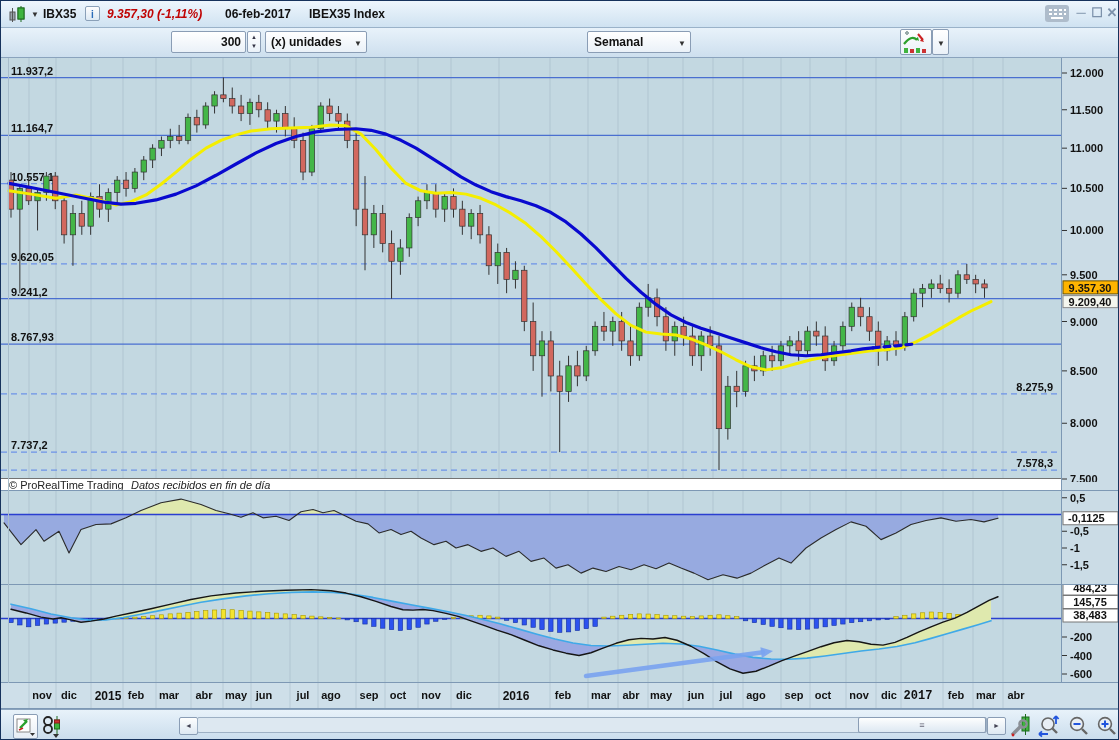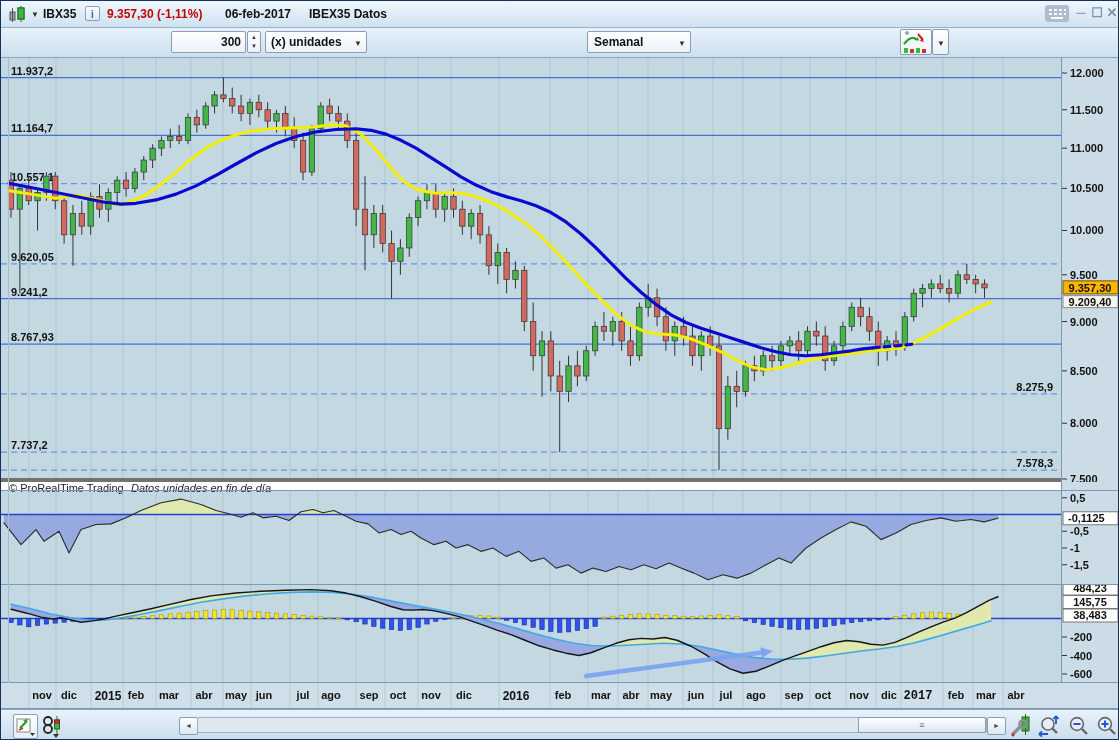--- a/index.html
+++ b/index.html
@@ -11,7 +11,7 @@
   #toolbar{left:0;top:27px;width:100%;height:29px;background:linear-gradient(#e8f2fa,#cddfee);
            border-bottom:1px solid #8aa3bd;padding-left:14px;}
   .tb-text{font-size:12px;font-weight:bold;color:#111;line-height:26px;}
-  .red{color:#c00404;}
+  .red{color:#c00404;font-style:italic;}
   .ctl{background:linear-gradient(#ffffff,#eaf1f8);border:1px solid #8a9db5;border-radius:2px;
        box-sizing:border-box;font-size:12px;font-weight:bold;color:#111;}
   .dd-arrow{font-size:8px;color:#333;}

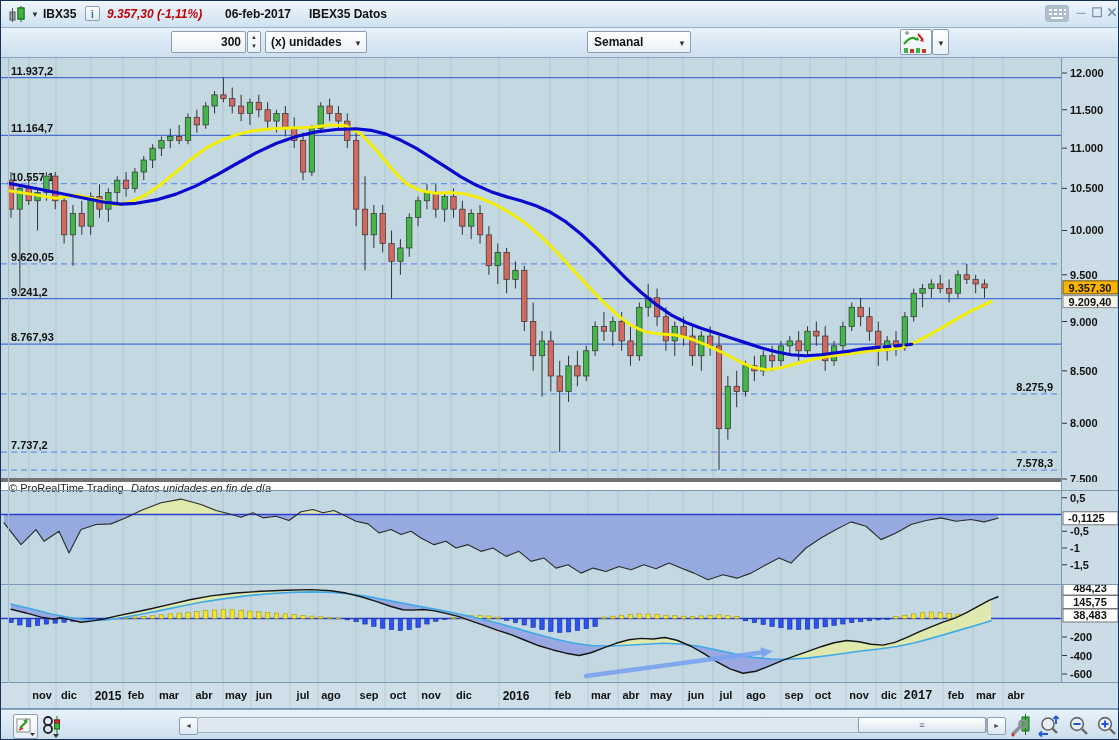--- a/index.html
+++ b/index.html
@@ -47,7 +47,7 @@
     <span class="abs" style="left:84px;top:5px;width:15px;height:15px;background:linear-gradient(#fdfdfd,#dde9f4);border:1px solid #8aa0b8;border-radius:2px;text-align:center;font-size:10px;font-weight:bold;color:#2a6bb8;line-height:15px;box-sizing:border-box">i</span>
     <span class="abs tb-text red" style="left:106px;top:0">9.357,30 (-1,11%)</span>
     <span class="abs tb-text" style="left:224px;top:0">06-feb-2017</span>
-    <span class="abs tb-text" style="left:308px;top:0">IBEX35 Datos</span>
+    <span class="abs tb-text" style="left:308px;top:0">IBEX35 Index</span>
 
     <svg class="abs" style="left:1044px;top:4px" width="24" height="17">
       <rect x="0" y="0" width="24" height="17" rx="3" fill="#aebccb"></rect>

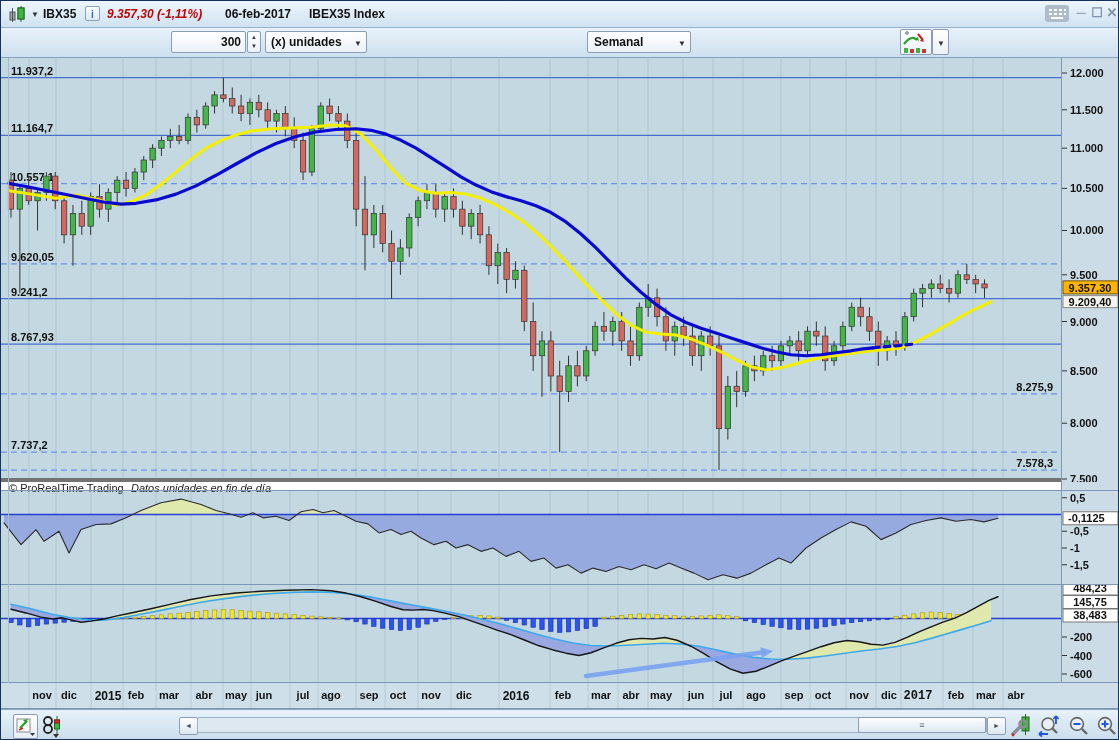--- a/index.html
+++ b/index.html
@@ -18,7 +18,7 @@
   .axlbl{font:bold 11px "Liberation Sans",sans-serif;fill:#111;}
   .mlbl{position:absolute;top:6px;transform:translateX(-50%);font-size:11px;font-weight:bold;color:#111;}
   .ylbl{font-size:12px;}
-  #copyright{left:0;top:477px;width:1060px;height:13px;background:#ffffff;border-top:4px solid #737373;
+  #copyright{left:0;top:477px;width:1060px;height:13px;background:#ffffff;border-top:1px solid #737373;
              border-bottom:1px solid #8aa3bd;box-sizing:border-box;font-size:11px;color:#222;line-height:11px;}
   #xaxis{left:0;top:682px;width:1119px;height:25px;background:#cedfe9;}
   #bottombar{left:0;top:708px;width:1119px;height:32px;background:linear-gradient(#e8f2fa,#c9dcec);

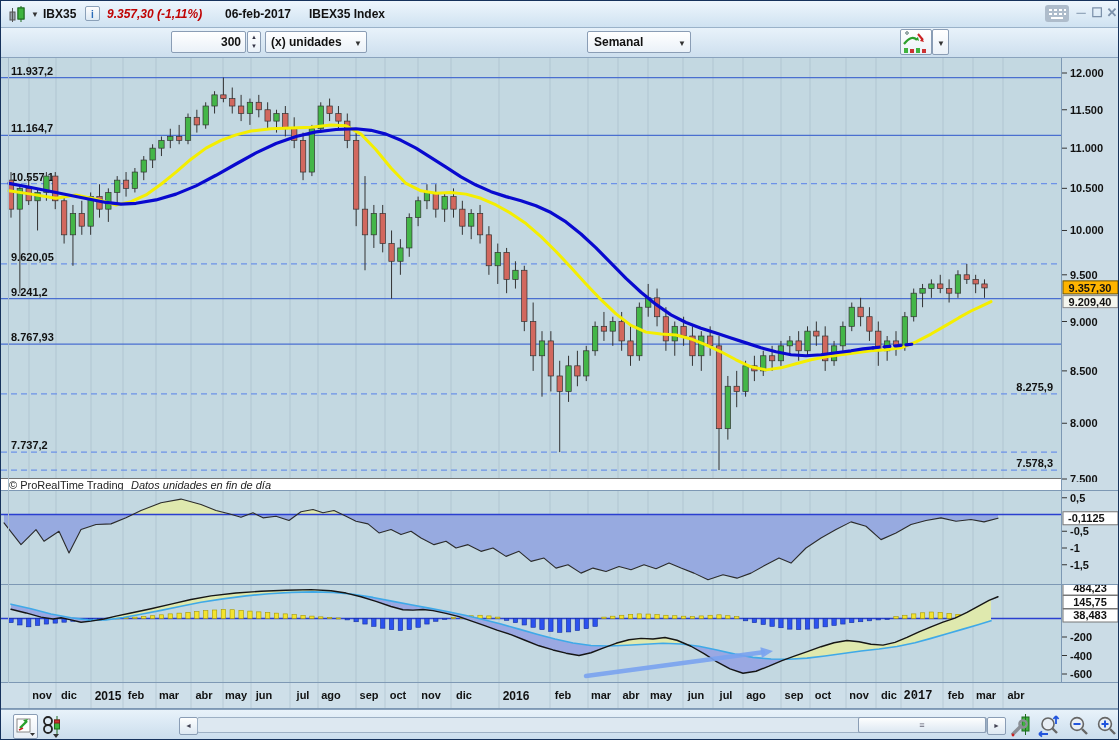--- a/index.html
+++ b/index.html
@@ -377,7 +377,7 @@
     </svg>
   <div id="copyright" class="abs">
     <span style="position:absolute;left:8px;top:1px">© ProRealTime Trading</span>
-    <span style="position:absolute;left:130px;top:1px;font-style:italic">Datos unidades en fin de día</span>
+    <span style="position:absolute;left:130px;top:1px;font-style:italic">Datos recibidos en fin de día</span>
   </div>
 
   <svg id="p1-svg" class="abs" style="left:0;top:490px" width="1060" height="93">

